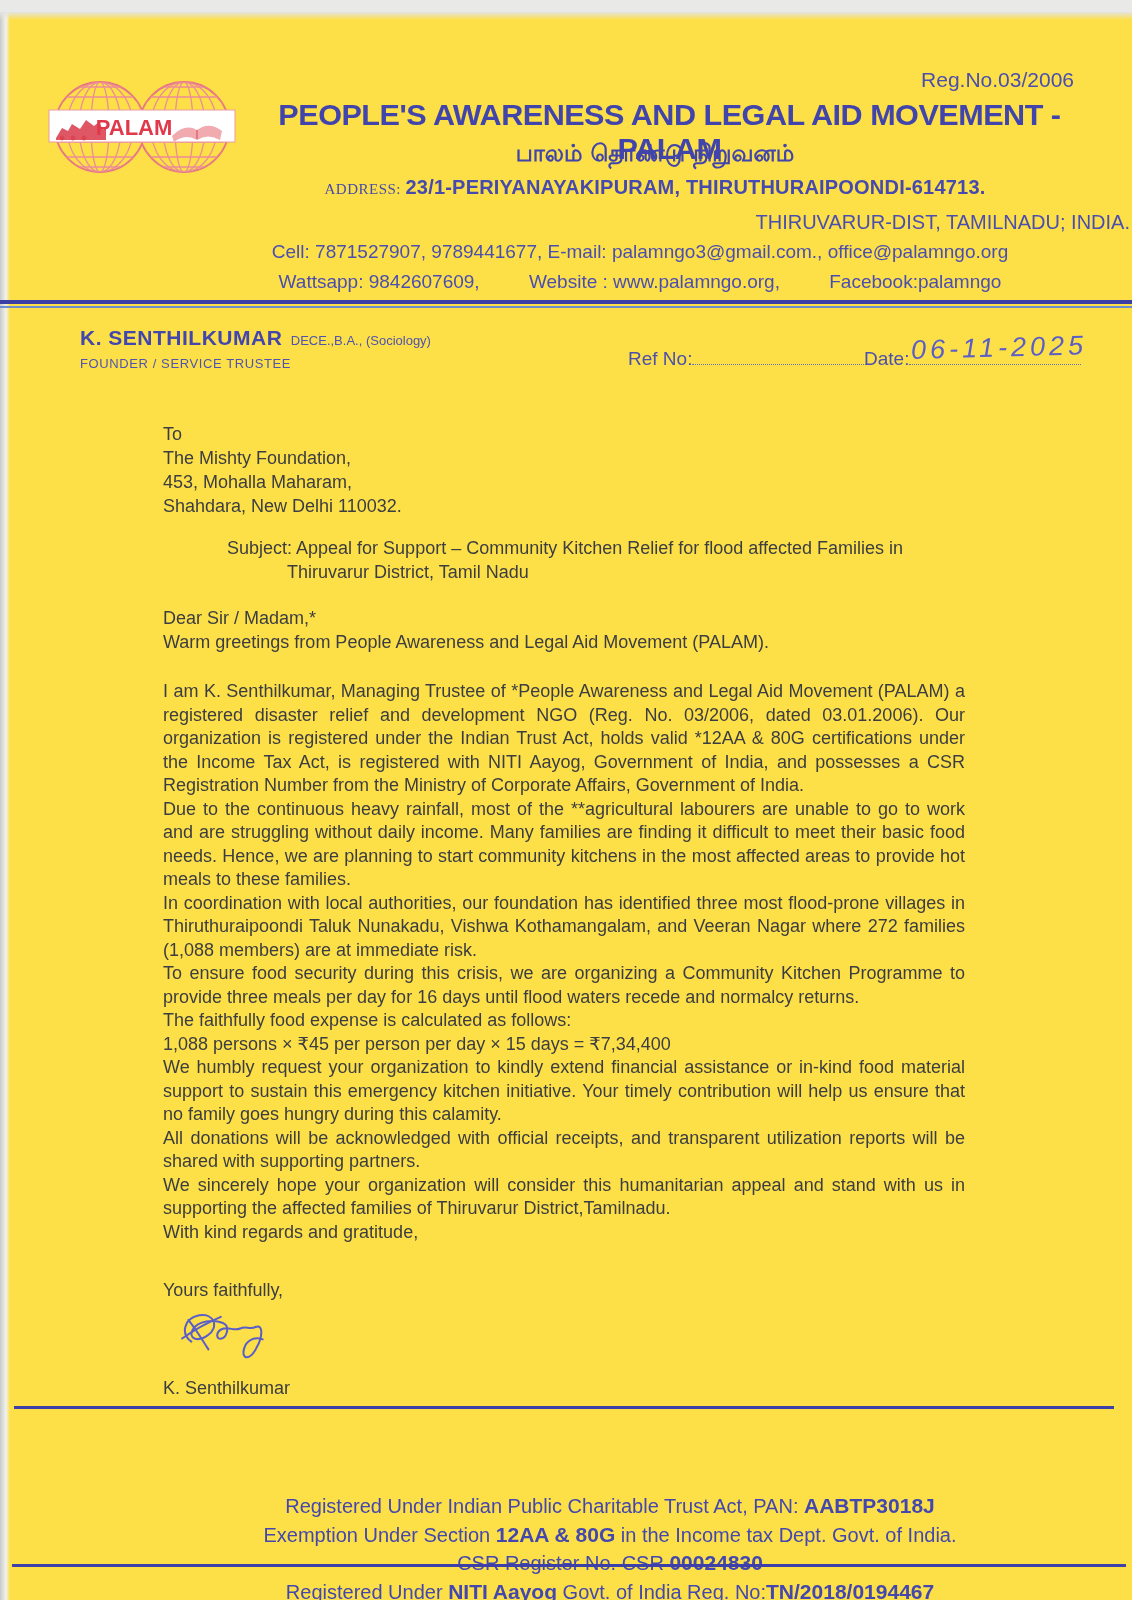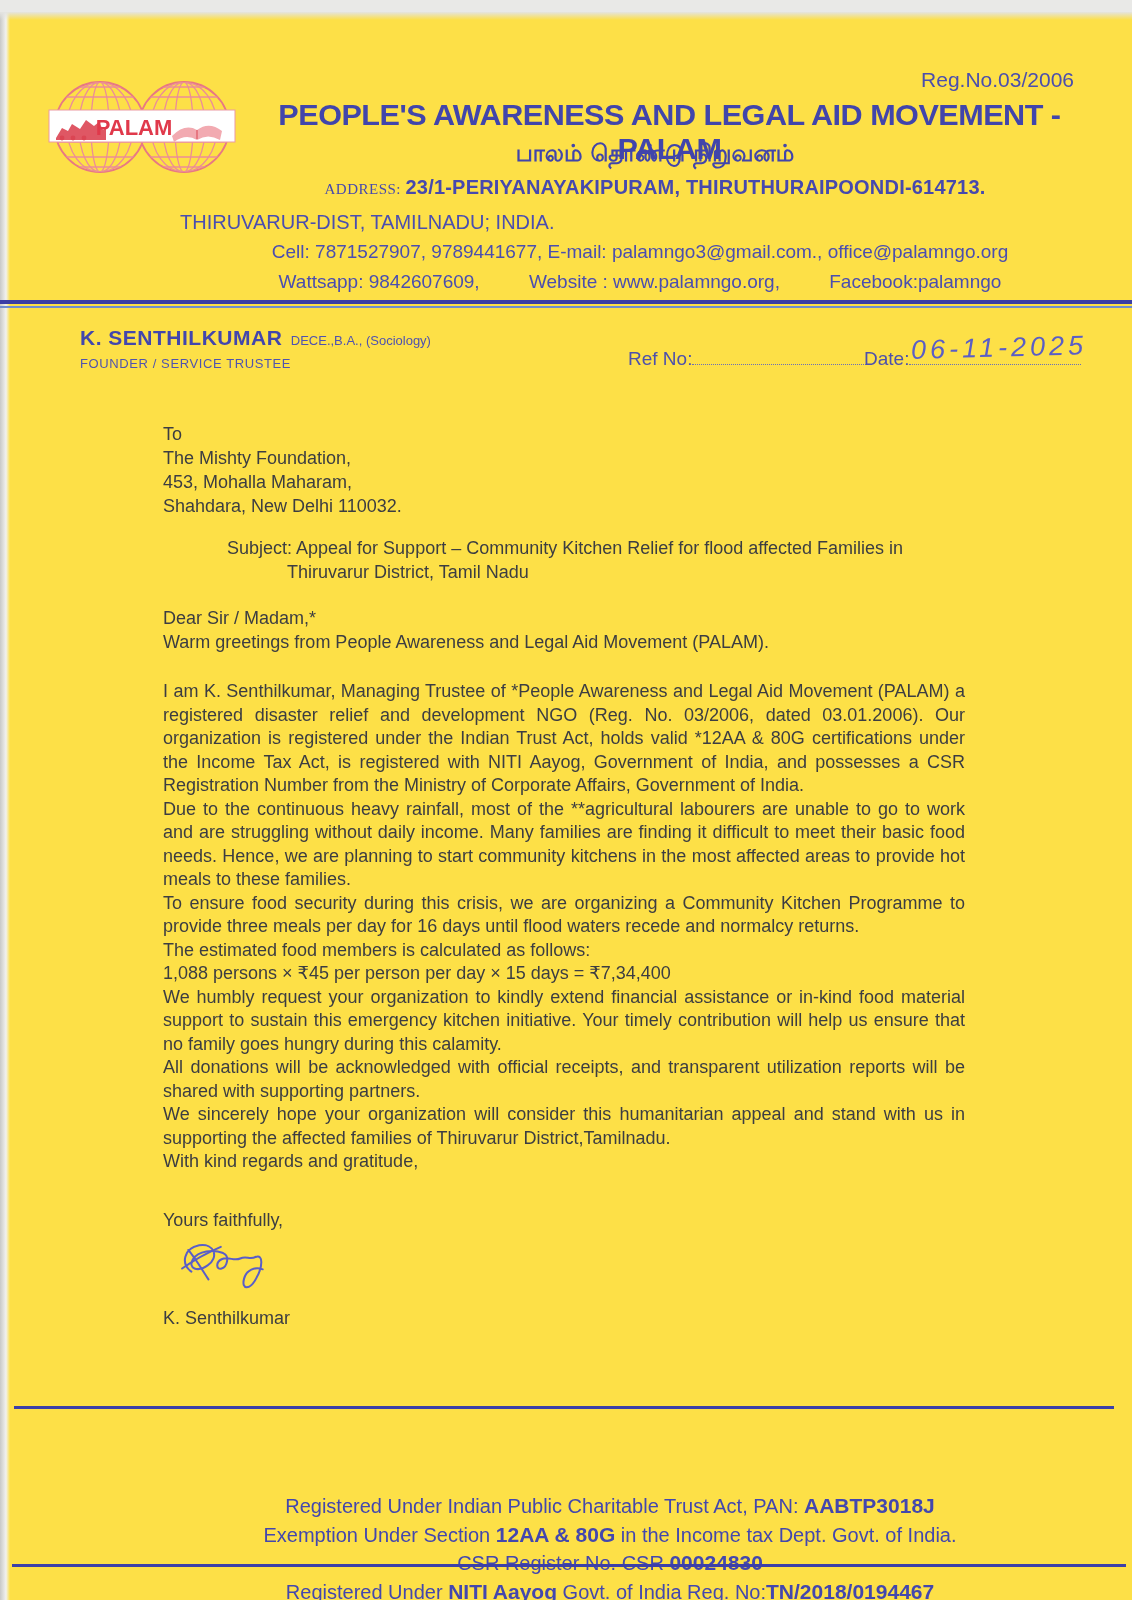--- a/index.html
+++ b/index.html
@@ -25,7 +25,7 @@
   .addr-line{position:absolute; left:180px; top:164px; width:950px; text-align:center; color:#4649ae;}
   .addr-label{font-size:15px; letter-spacing:0.5px;font-family:Liberation Serif, serif;}
   .addr-value{font-size:20px; font-weight:bold; letter-spacing:0.2px;}
-  .dist-line{position:absolute; left:180px; top:199px; width:950px; text-align:left;
+  .dist-line{position:absolute; left:180px; top:199px; width:950px; text-align:right;
     font-size:20px; color:#4a4eb0;}
   .contact1{position:absolute; left:140px; top:229px; width:1000px; text-align:center;
     font-size:19px; color:#4a4eb0;}

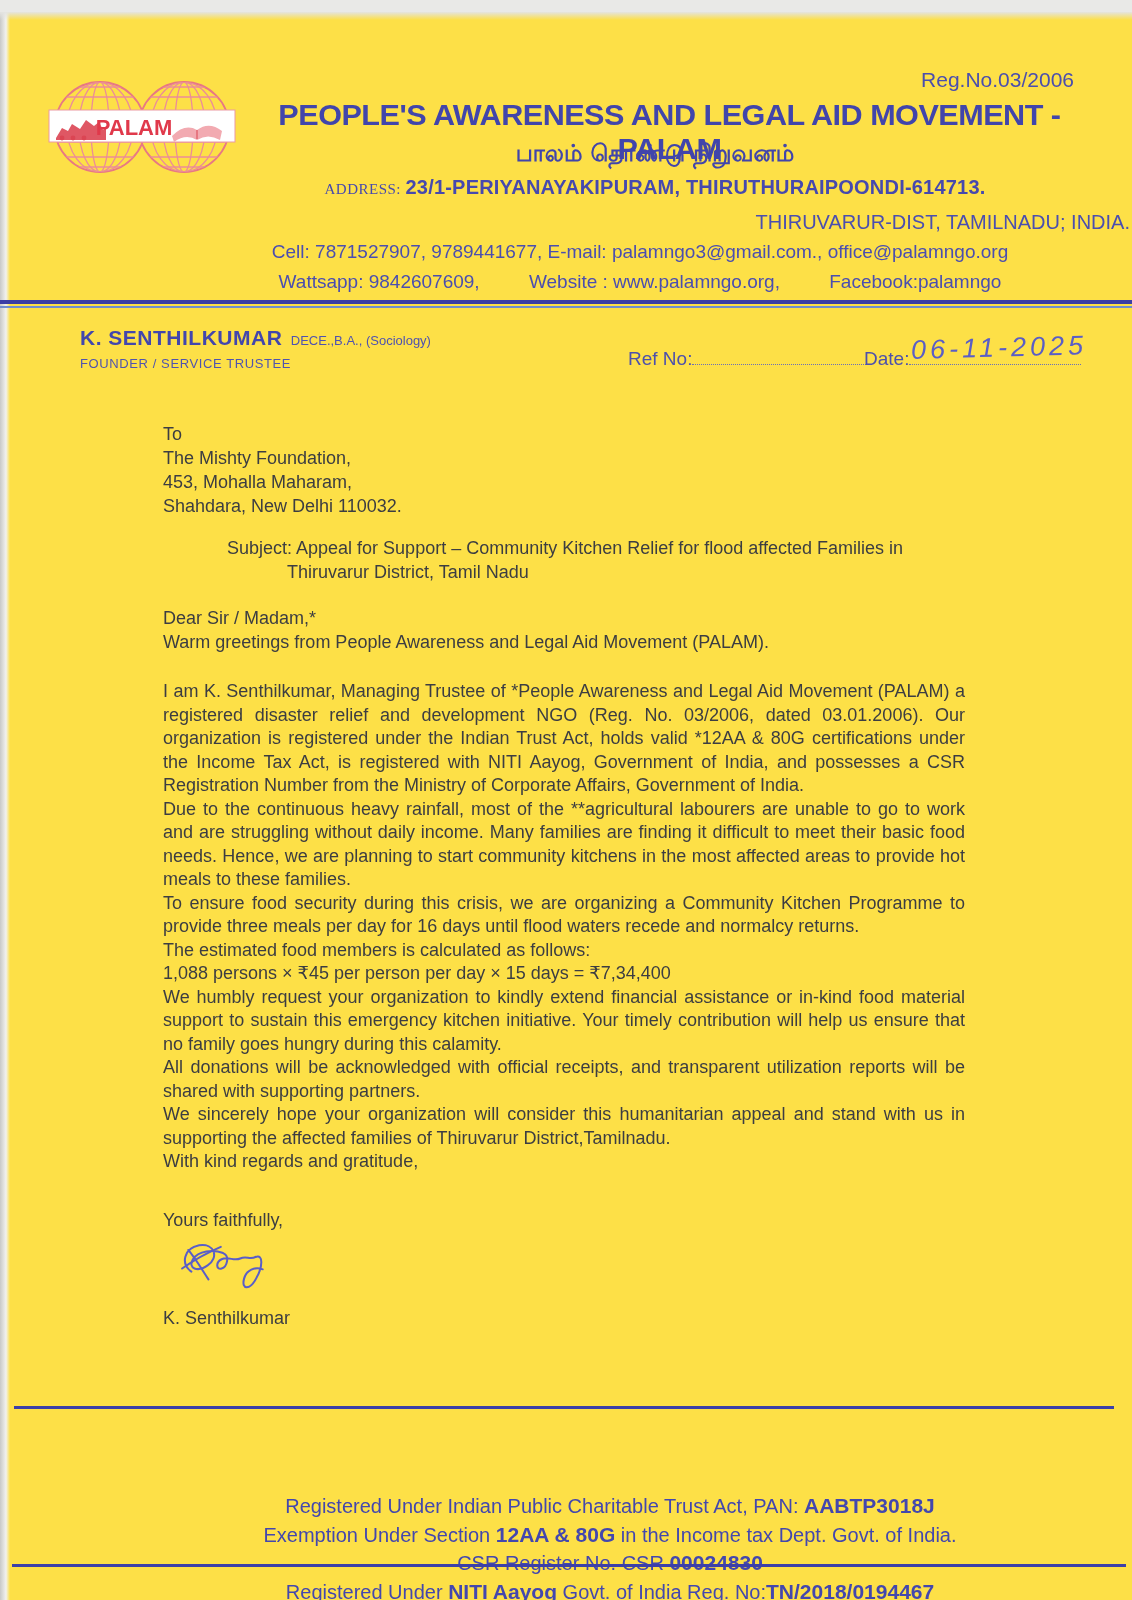--- a/index.html
+++ b/index.html
@@ -177,6 +177,7 @@
     <div class="paragraphs">
       <div>I am K. Senthilkumar, Managing Trustee of *People Awareness and Legal Aid Movement (PALAM) a registered disaster relief and development NGO (Reg. No. 03/2006, dated 03.01.2006). Our organization is registered under the Indian Trust Act, holds valid *12AA &amp; 80G certifications under the Income Tax Act, is registered with NITI Aayog, Government of India, and possesses a CSR Registration Number from the Ministry of Corporate Affairs, Government of India.</div>
       <div>Due to the continuous heavy rainfall, most of the **agricultural labourers are unable to go to work and are struggling without daily income. Many families are finding it difficult to meet their basic food needs. Hence, we are planning to start community kitchens in the most affected areas to provide hot meals to these families.</div>
+      <div>In coordination with local authorities, our foundation has identified three most flood-prone villages in Thiruthuraipoondi Taluk Nunakadu, Vishwa Kothamangalam, and Veeran Nagar where 272 families (1,088 members) are at immediate risk.</div>
       <div>To ensure food security during this crisis, we are organizing a Community Kitchen Programme to provide three meals per day for 16 days until flood waters recede and normalcy returns.</div>
       <div>The estimated food members is calculated as follows:</div>
       <div>1,088 persons × ₹45 per person per day × 15 days = ₹7,34,400</div>

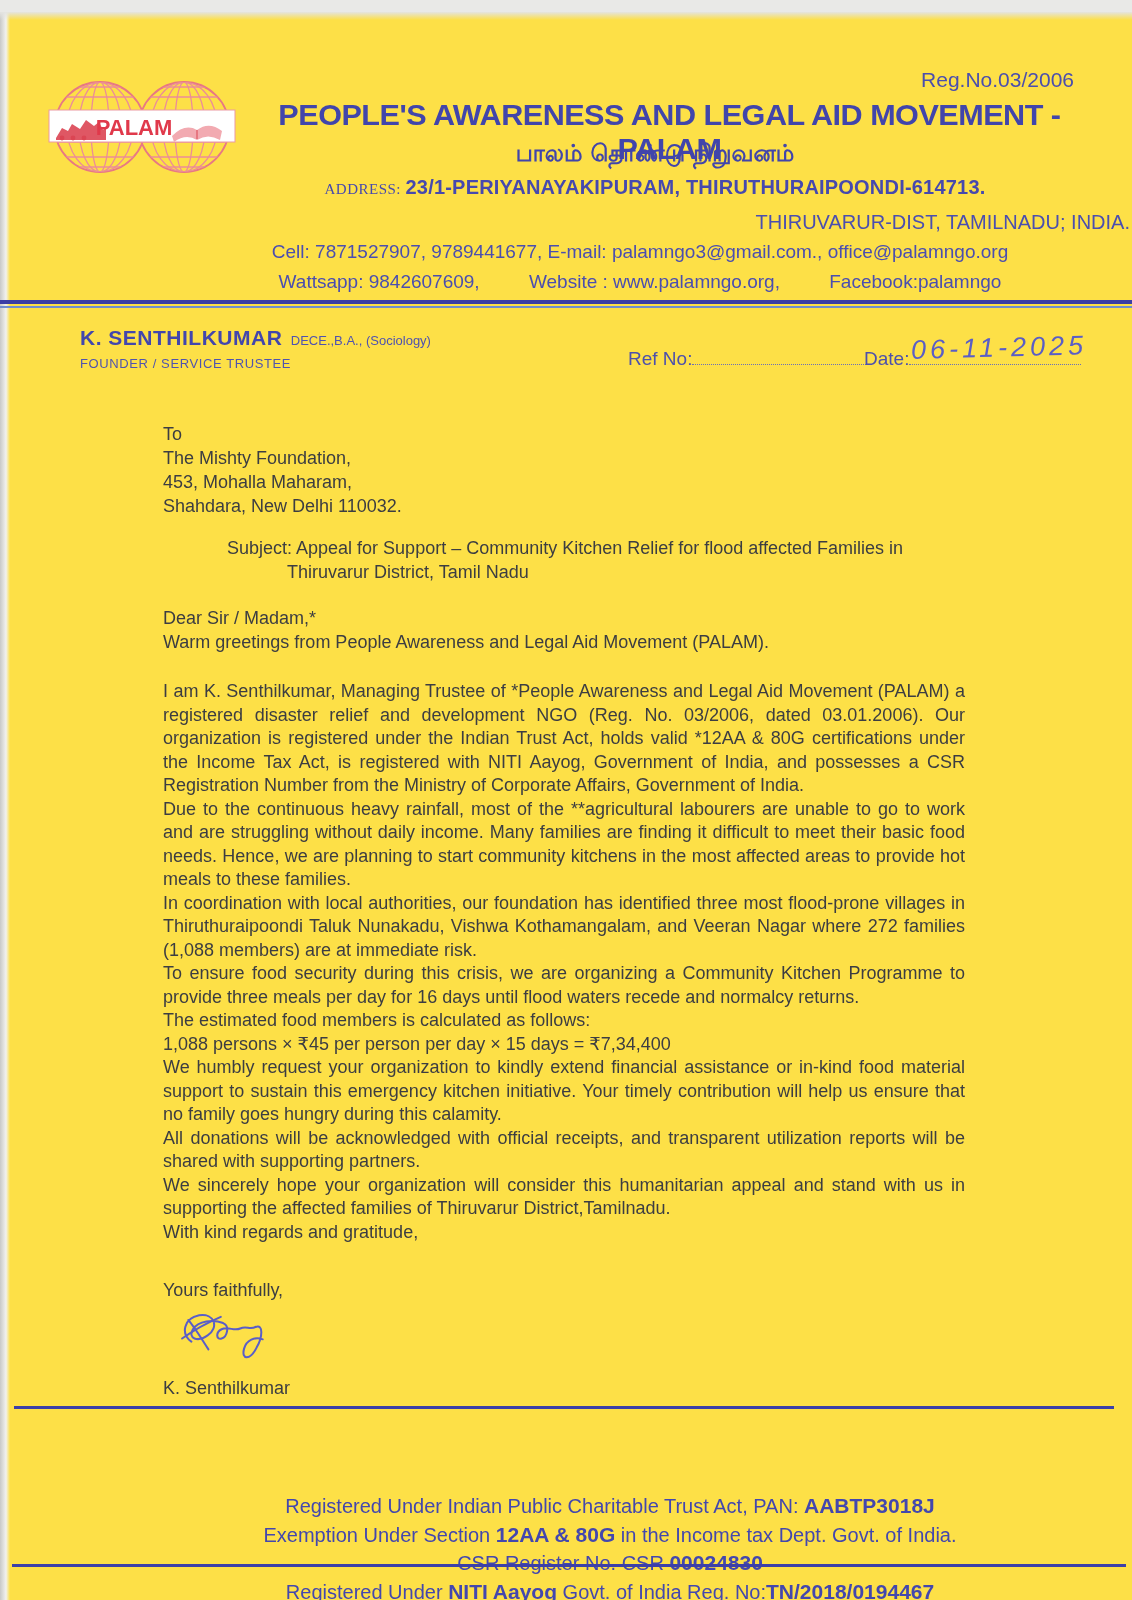--- a/index.html
+++ b/index.html
@@ -179,7 +179,7 @@
       <div>Due to the continuous heavy rainfall, most of the **agricultural labourers are unable to go to work and are struggling without daily income. Many families are finding it difficult to meet their basic food needs. Hence, we are planning to start community kitchens in the most affected areas to provide hot meals to these families.</div>
       <div>In coordination with local authorities, our foundation has identified three most flood-prone villages in Thiruthuraipoondi Taluk Nunakadu, Vishwa Kothamangalam, and Veeran Nagar where 272 families (1,088 members) are at immediate risk.</div>
       <div>To ensure food security during this crisis, we are organizing a Community Kitchen Programme to provide three meals per day for 16 days until flood waters recede and normalcy returns.</div>
-      <div>The estimated food members is calculated as follows:</div>
+      <div>The faithfully food expense is calculated as follows:</div>
       <div>1,088 persons × ₹45 per person per day × 15 days = ₹7,34,400</div>
       <div>We humbly request your organization to kindly extend financial assistance or in-kind food material support to sustain this emergency kitchen initiative. Your timely contribution will help us ensure that no family goes hungry during this calamity.</div>
       <div>All donations will be acknowledged with official receipts, and transparent utilization reports will be shared with supporting partners.</div>

